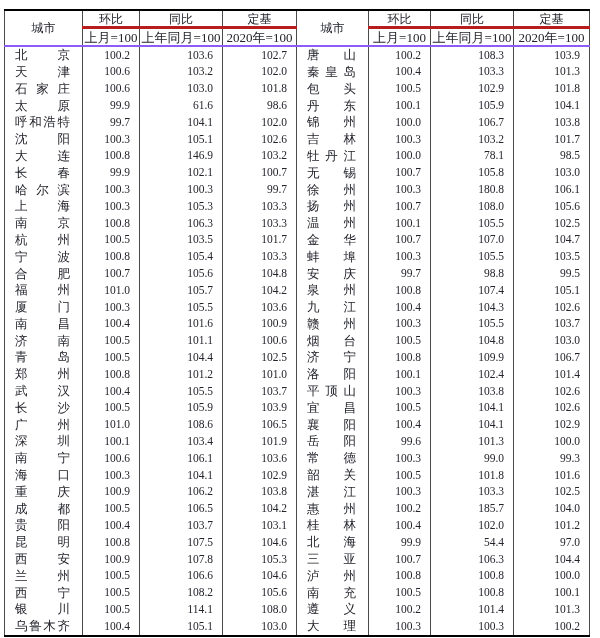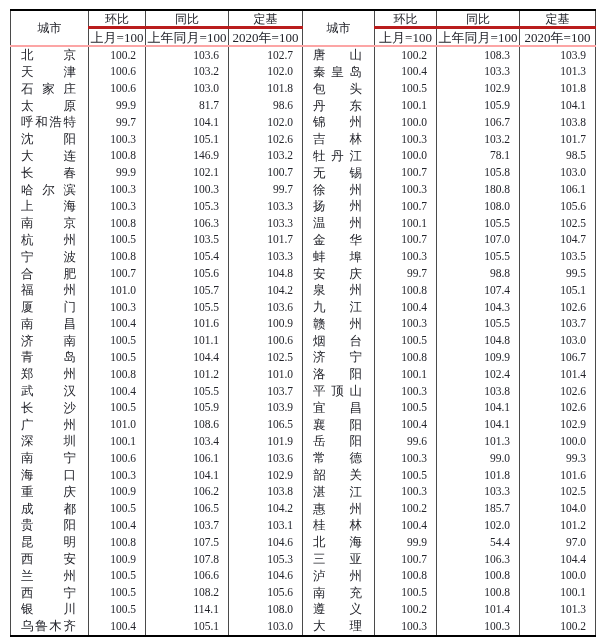--- a/index.html
+++ b/index.html
@@ -8,7 +8,7 @@
     font-family:"Liberation Serif","DejaVu Serif",serif;
     color:#23242b;
   }
-  .table-wrap{position:absolute;left:10px;top:9px;}
+  .table-wrap{position:absolute;left:4px;top:9px;}
   table{
     border-collapse:collapse;table-layout:fixed;width:585px;
     border-top:2px solid #000;

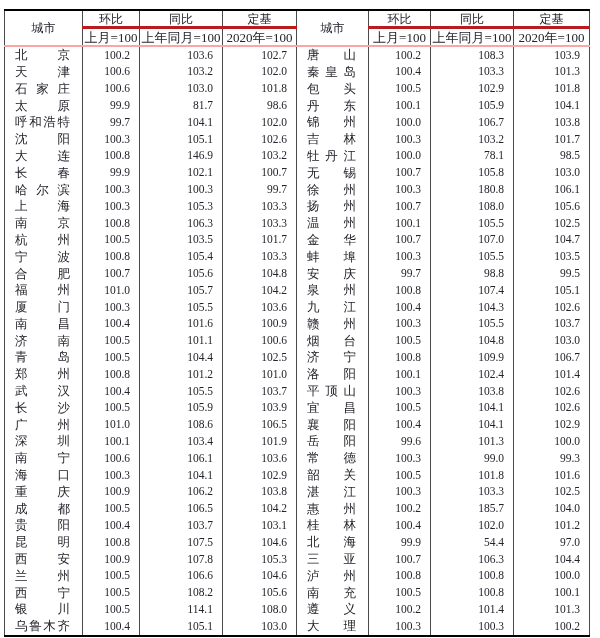--- a/index.html
+++ b/index.html
@@ -26,7 +26,7 @@
   thead tr.hrow2 th{height:16px;font-size:13px;}
   thead tr.hrow1 th.idx-label{border-bottom:3px solid #b91c1c;}
   thead th.city-head{height:31px;}
-  tbody{border-top:2px solid #fca5a5;}
+  tbody{border-top:2px solid #8b5cf6;}
   tbody td{height:16.8px;border-right:1px solid #4a4a4a;vertical-align:middle;}
   tbody td:last-child{border-right:none;}
   td.city-cell{padding-left:10px;padding-right:12px;}

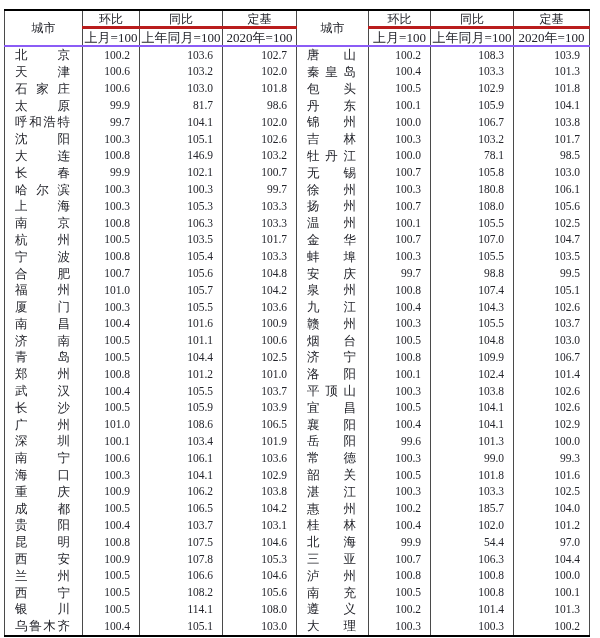--- a/index.html
+++ b/index.html
@@ -122,7 +122,7 @@
             <span class="city-inner">太原</span>
           </td>
     <td class="value-cell">99.9</td>
-    <td class="value-cell">81.7</td>
+    <td class="value-cell">61.6</td>
     <td class="value-cell">98.6</td>
     <td class="city-cell">
             <span class="city-inner">丹东</span>

